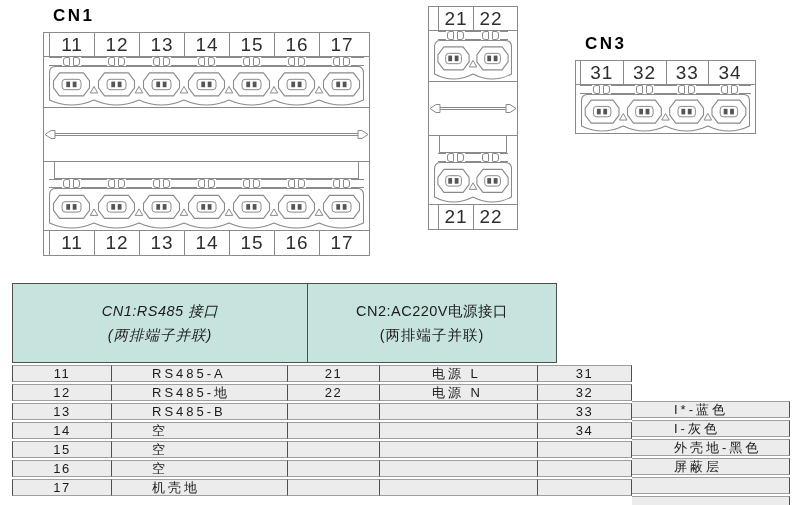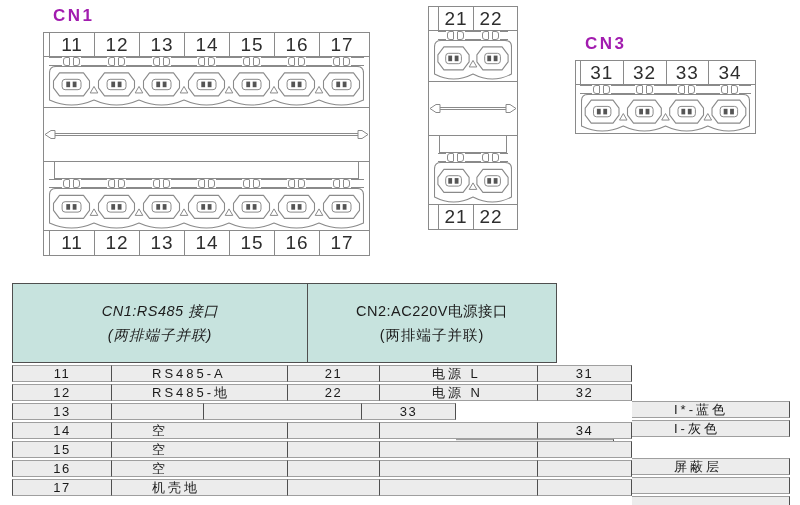--- a/index.html
+++ b/index.html
@@ -8,7 +8,7 @@
 
   
   .connector{position:absolute;}
-  .cn-title{height:26px;font-size:17px;letter-spacing:2.5px;color:#a21caf;padding-left:10px;
+  .cn-title{height:26px;font-size:17px;letter-spacing:2.5px;color:#000000;padding-left:10px;
             font-weight:bold;font-family:"Liberation Sans",sans-serif;}
   .cn-box{box-sizing:border-box;border:1px solid var(--diagram_line);background:#fff;}
 

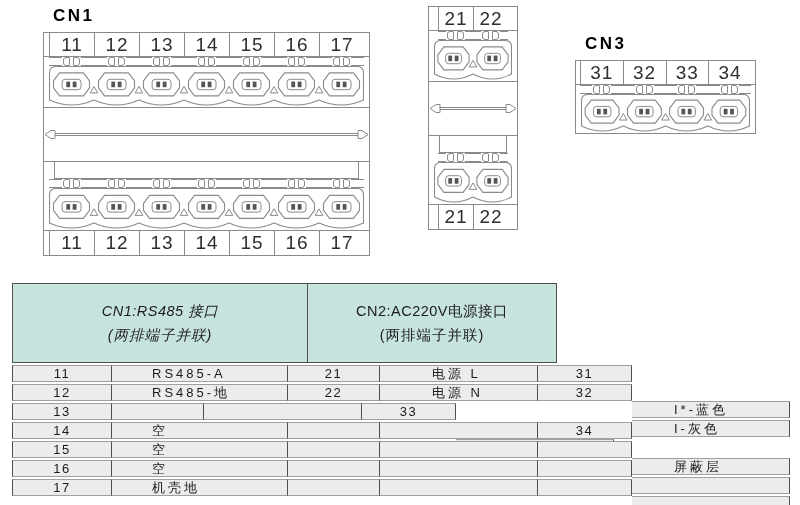--- a/index.html
+++ b/index.html
@@ -513,6 +513,7 @@
         </div>
         <div class="trow">
           <div class="tcell pin first" style="width: 100px;">13</div>
+          <div class="tcell desc d1" style="width: 176px;">RS485-B</div>
           <div class="tcell pin" style="width: 92px;"></div>
           <div class="tcell desc d2" style="width: 158px;"></div>
           <div class="tcell pin" style="width: 94px;">33</div>

